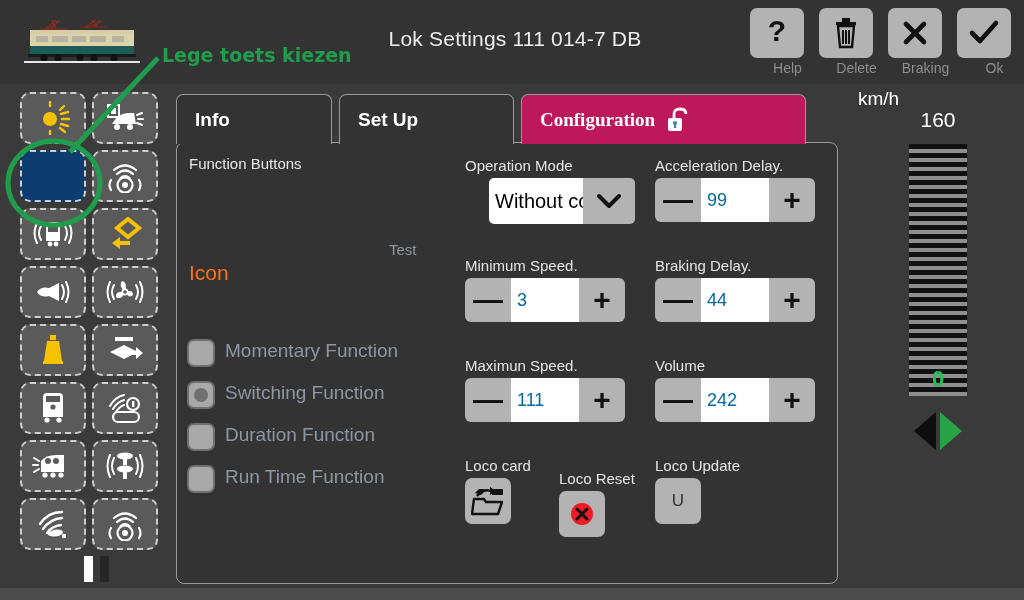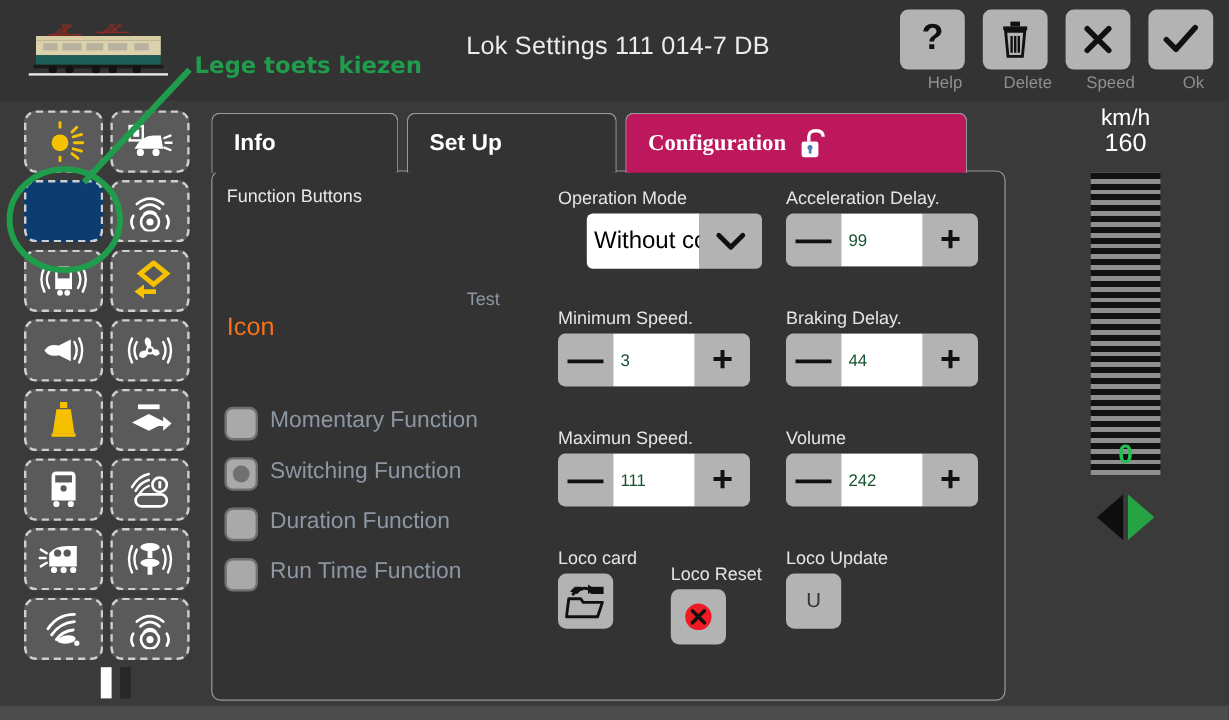--- a/index.html
+++ b/index.html
@@ -214,7 +214,7 @@
             </svg>
           </span>
         </div>
-        <span class="tool-label">Speed</span>
+        <span class="tool-label">Braking</span>
       </div>
       <div class="tool">
         <div class="tool-btn">

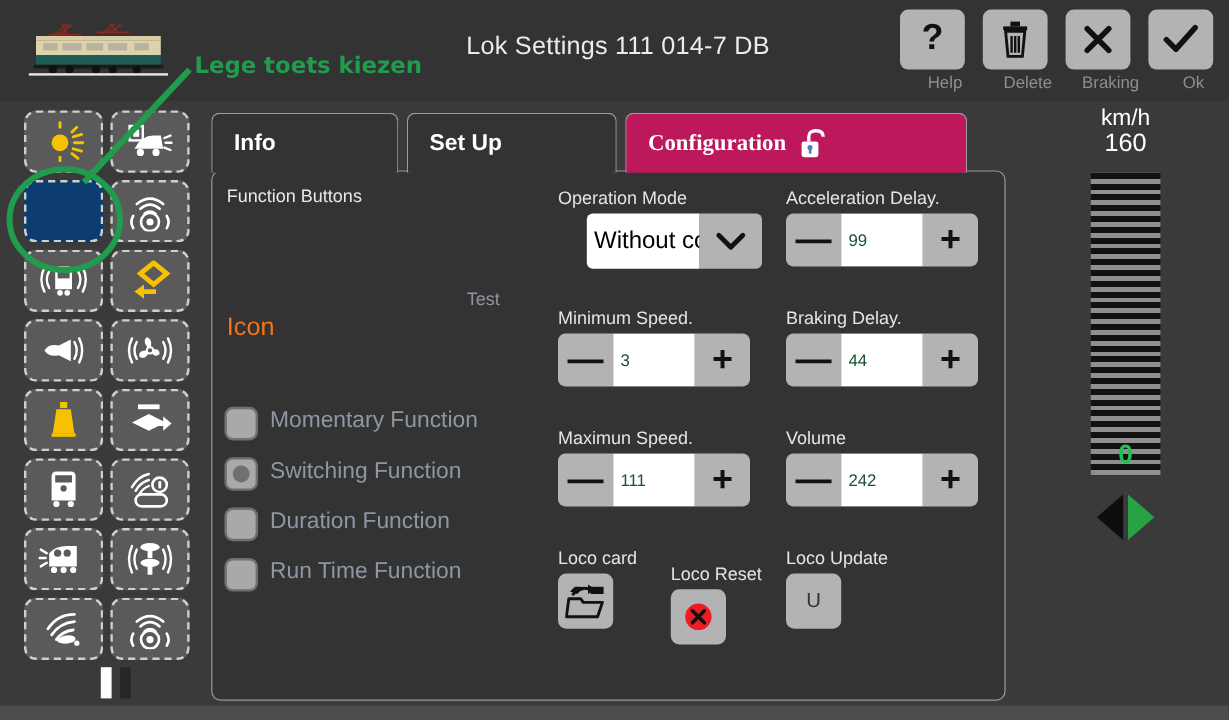--- a/index.html
+++ b/index.html
@@ -121,7 +121,7 @@
 
   
   .gauge-wrap { position: absolute; left: 858px; top: 88px; width: 160px; }
-  .gauge-unit { text-align: center; color: #ffffff; font-size: 19px; }
+  .gauge-unit { text-align: left; color: #ffffff; font-size: 19px; }
   .gauge-max { text-align: center; color: #ffffff; font-size: 21px; margin-top: -2px; }
   .gauge-bar {
     position: relative; margin: 12px auto 0; width: 58px; height: 252px;

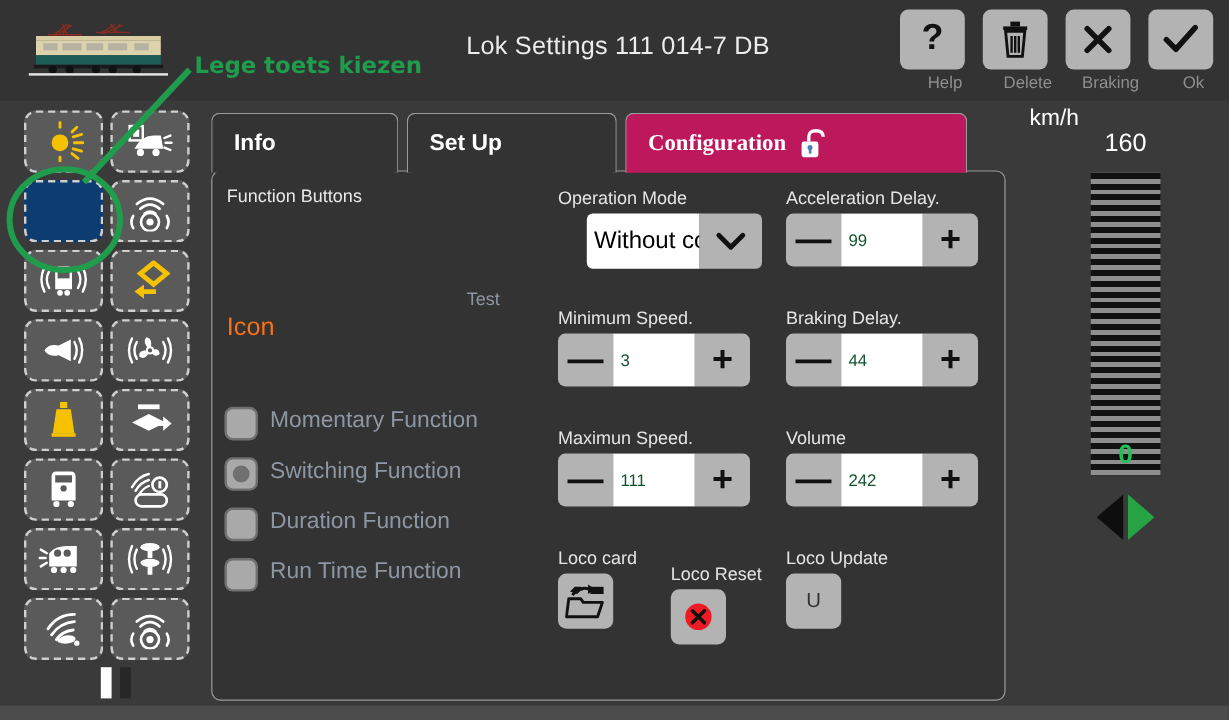--- a/index.html
+++ b/index.html
@@ -100,7 +100,7 @@
   .sp-btn.minus { border-radius: 6px 0 0 6px; }
   .sp-btn.plus { border-radius: 0 6px 6px 0; }
   .sp-val {
-    width: 68px; background: #ffffff; color: #14532d; font-size: 14px;
+    width: 68px; background: #ffffff; color: #0369a1; font-size: 18px;
     display: flex; align-items: center; padding-left: 6px;
   }
   .select-wrap { display: flex; height: 46px; width: 170px; padding-left: 24px; }

